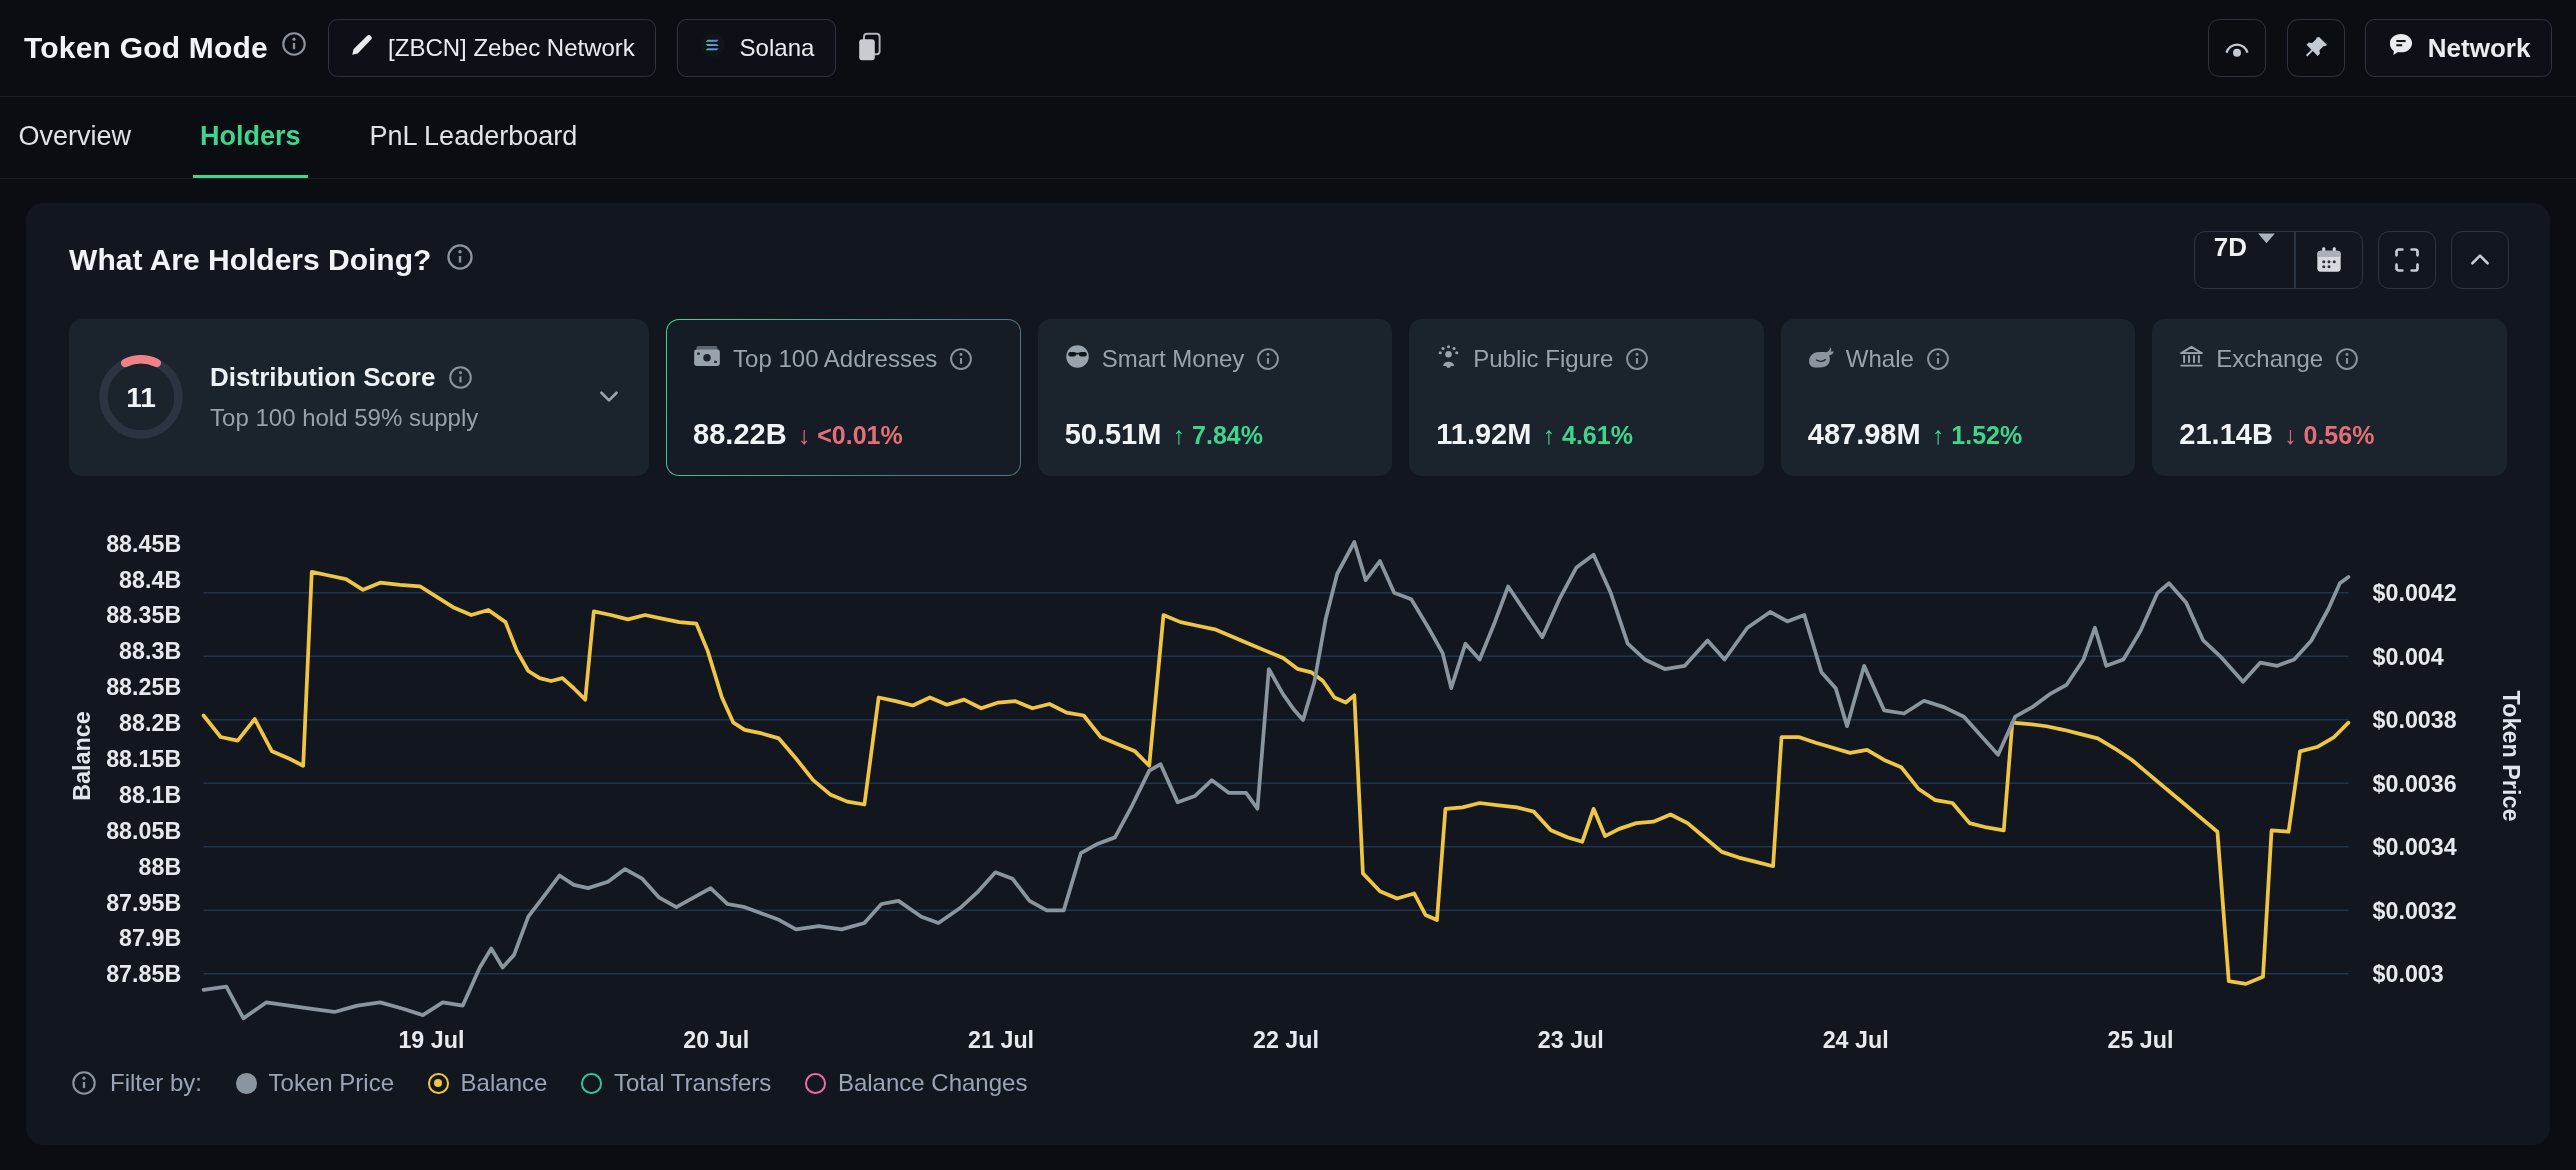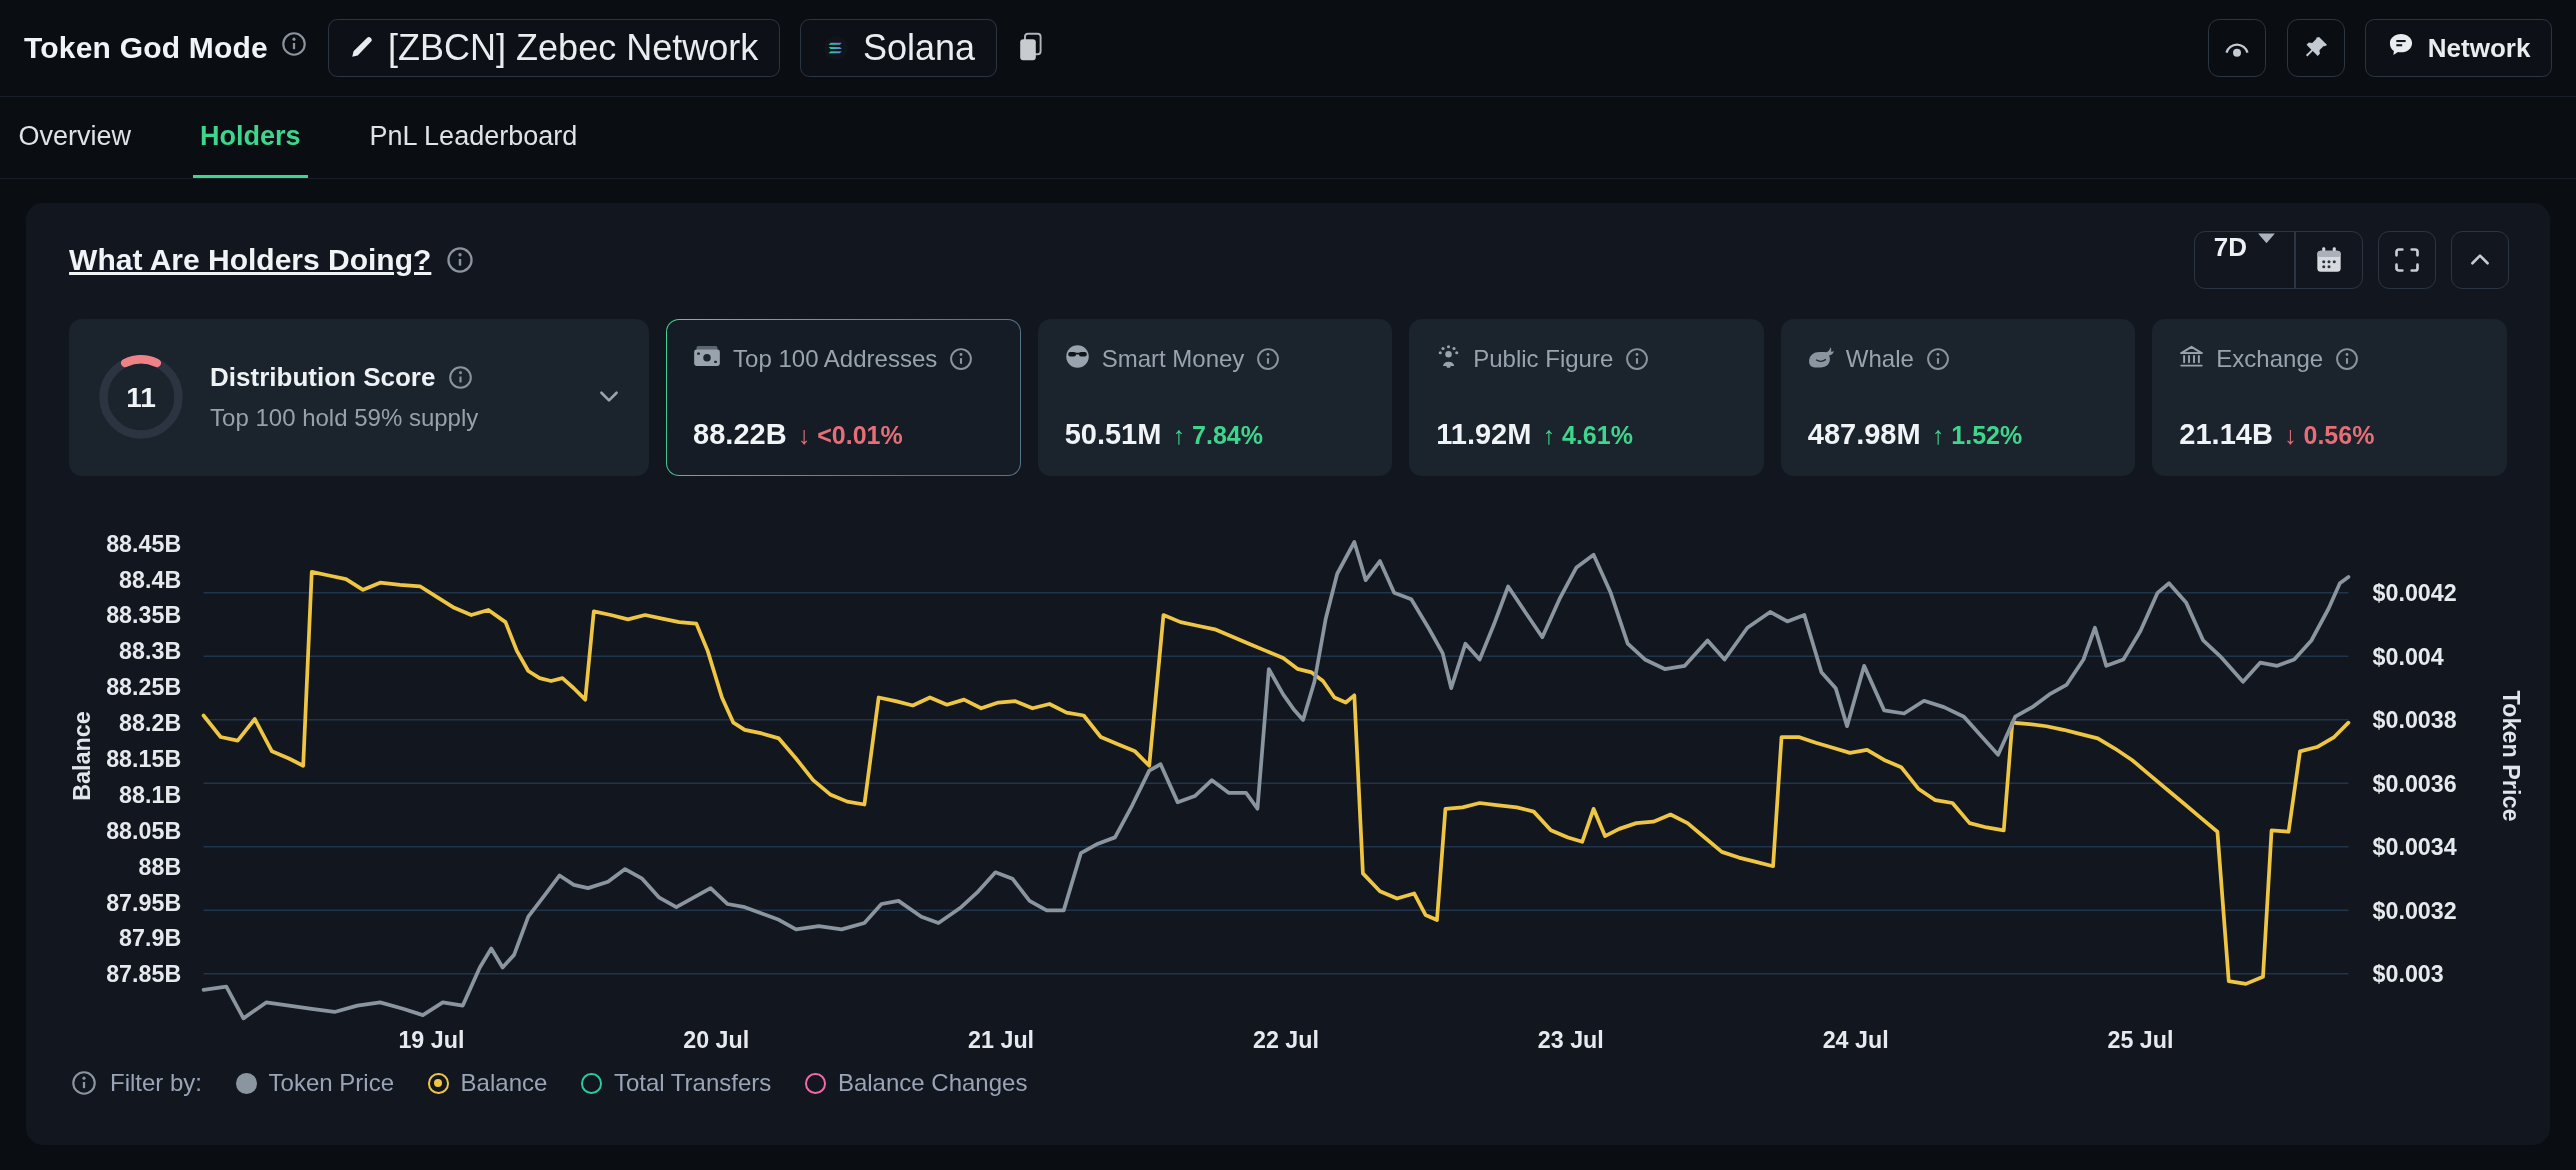--- a/index.html
+++ b/index.html
@@ -9,7 +9,7 @@
   
   .header { height:97px; display:flex; align-items:center; padding:0 24px; gap:20.6px; border-bottom:0.9px solid #191f29; }
   .app-title { font-size:30px; font-weight:700; letter-spacing:0.2px; display:flex; gap:13px; }
-  .pill { height:58px; display:flex; align-items:center; gap:13px; border:1.4px solid #2c3542; border-radius:9.4px; padding:0 20.6px; font-size:36px; color:#e9edf0; cursor:pointer; background:#0d1117; }
+  .pill { height:58px; display:flex; align-items:center; gap:13px; border:1.4px solid #2c3542; border-radius:9.4px; padding:0 20.6px; font-size:24px; color:#e9edf0; cursor:pointer; background:#0d1117; }
   .iconbtn { width:58px; height:58px; border:1.4px solid #2c3542; border-radius:11.2px; display:flex; align-items:center; justify-content:center; color:#c3cad1; cursor:pointer; background:transparent; }
   .spacer { flex:1; }
   .feedback { font-weight:600; font-size:26px; }

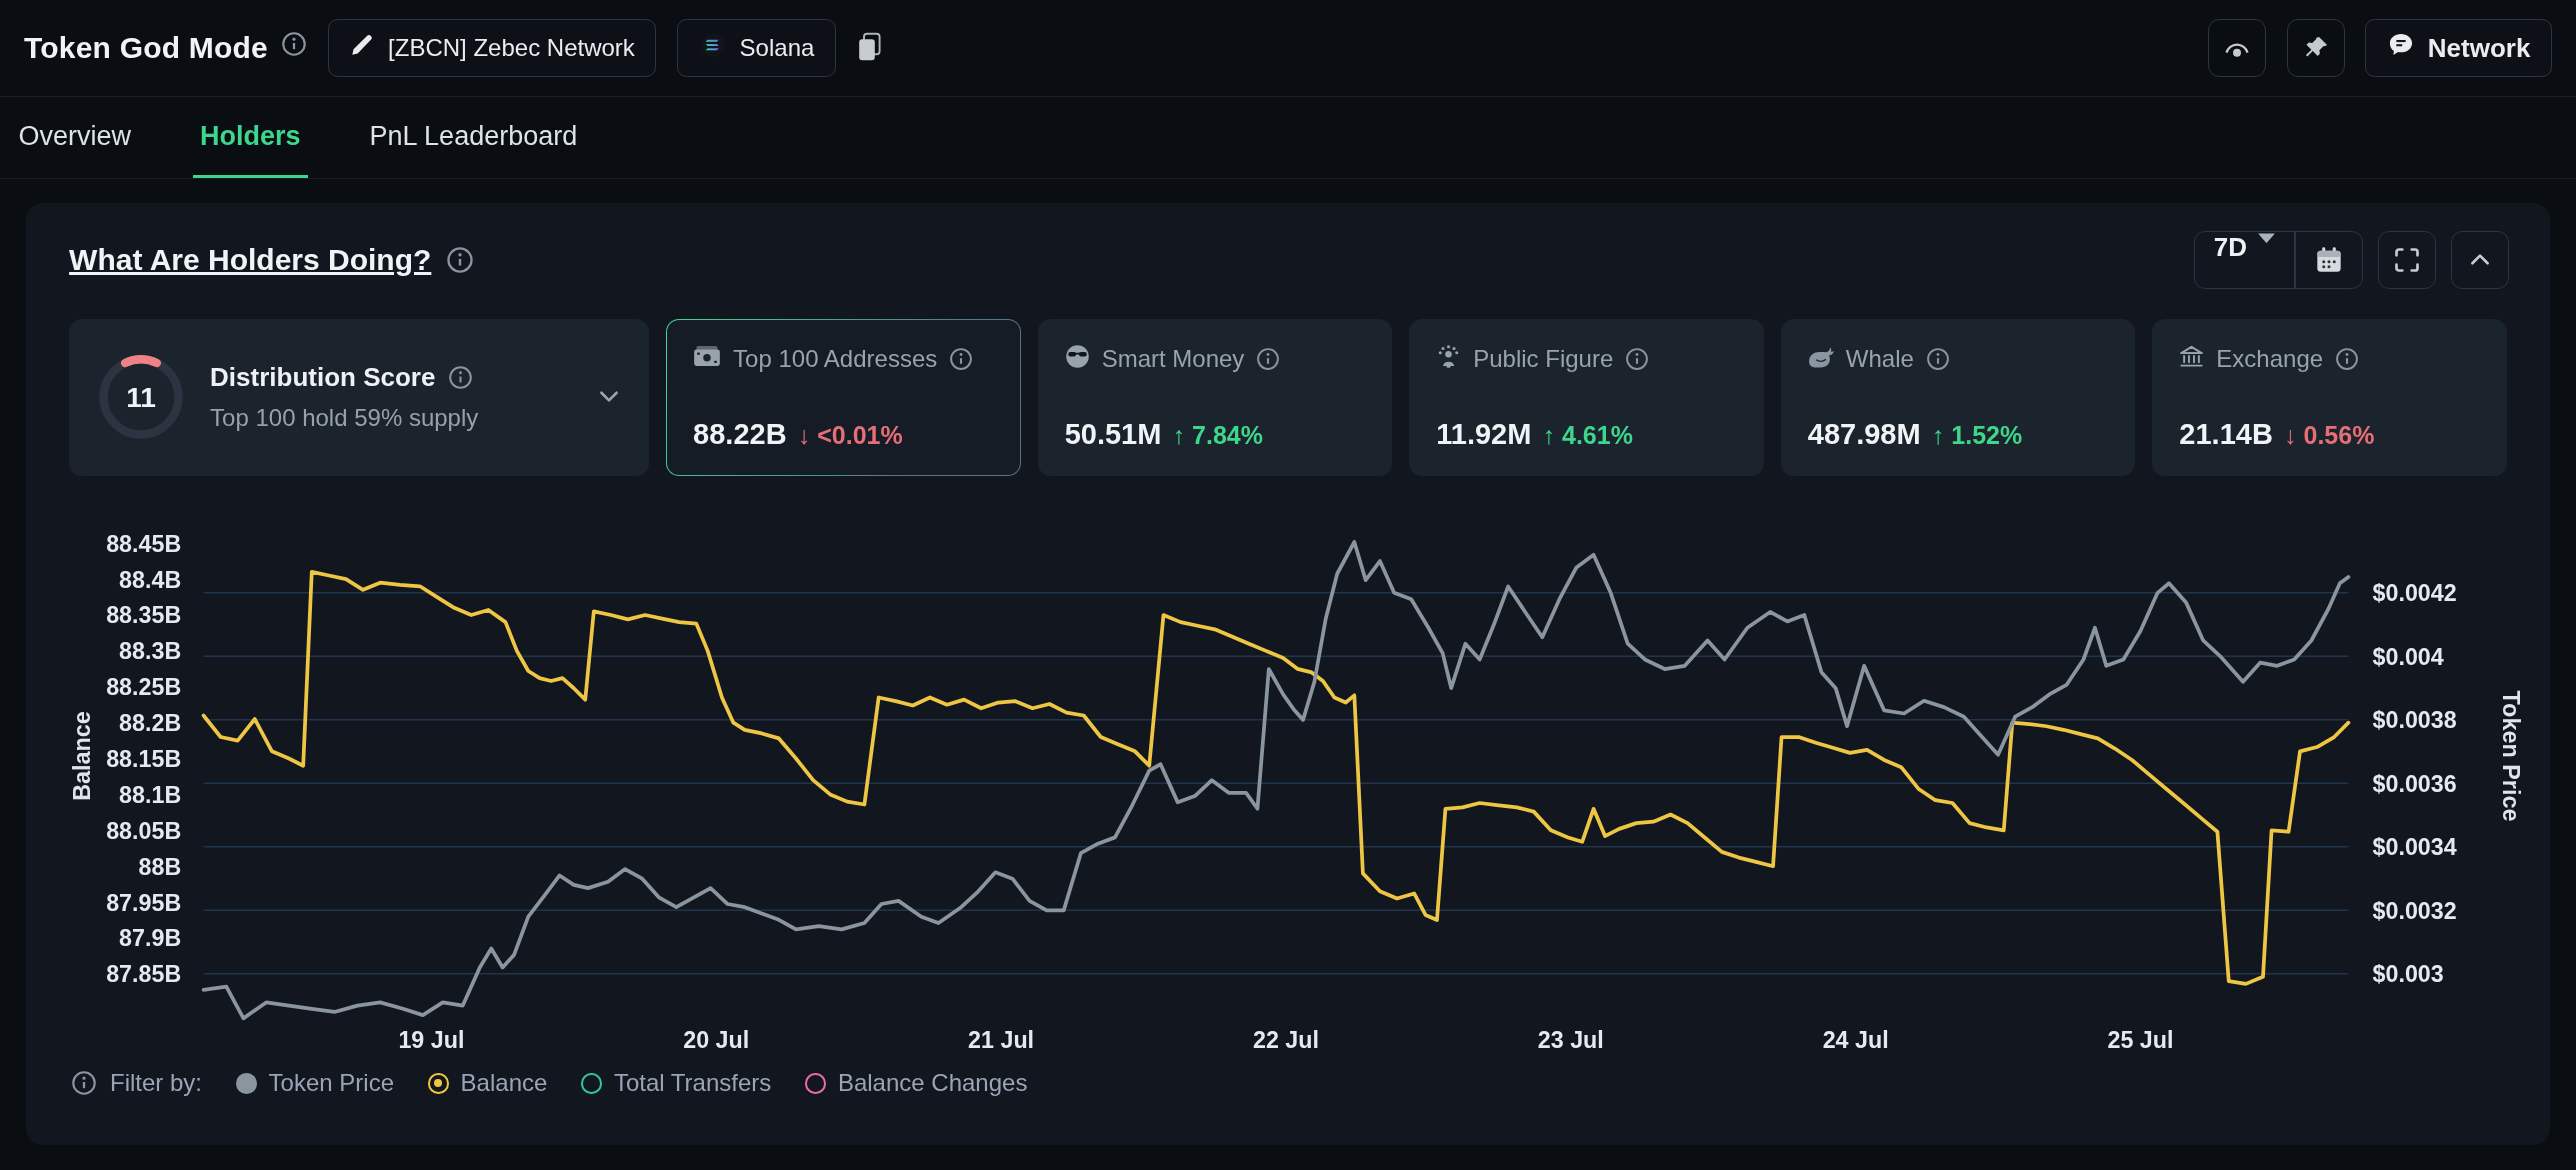--- a/index.html
+++ b/index.html
@@ -22,7 +22,7 @@
   
   .panel { margin:24px 26px 0; height:942px; background:#12171f; border-radius:17px; padding:26px 22.5px 19px; }
   .panel-head { display:flex; align-items:center; margin:1.9px 19px 30px 20.6px; }
-  .panel-title { font-size:30px; font-weight:700; display:flex; align-items:center; gap:15px;text-decoration:underline; }
+  .panel-title { font-size:30px; font-weight:700; display:flex; align-items:flex-start; gap:15px; }
   .controls { margin-left:auto; display:flex; align-items:center; gap:15px; }
   .range-pill { height:58px; display:flex; align-items:stretch; border:1.4px solid #2c3542; border-radius:11.2px; overflow:hidden; }
   .range-7d { display:flex; align-items:flex-start; gap:11.2px; padding:0 19px; font-size:26px; font-weight:600; color:#eef1f4; cursor:pointer; }

